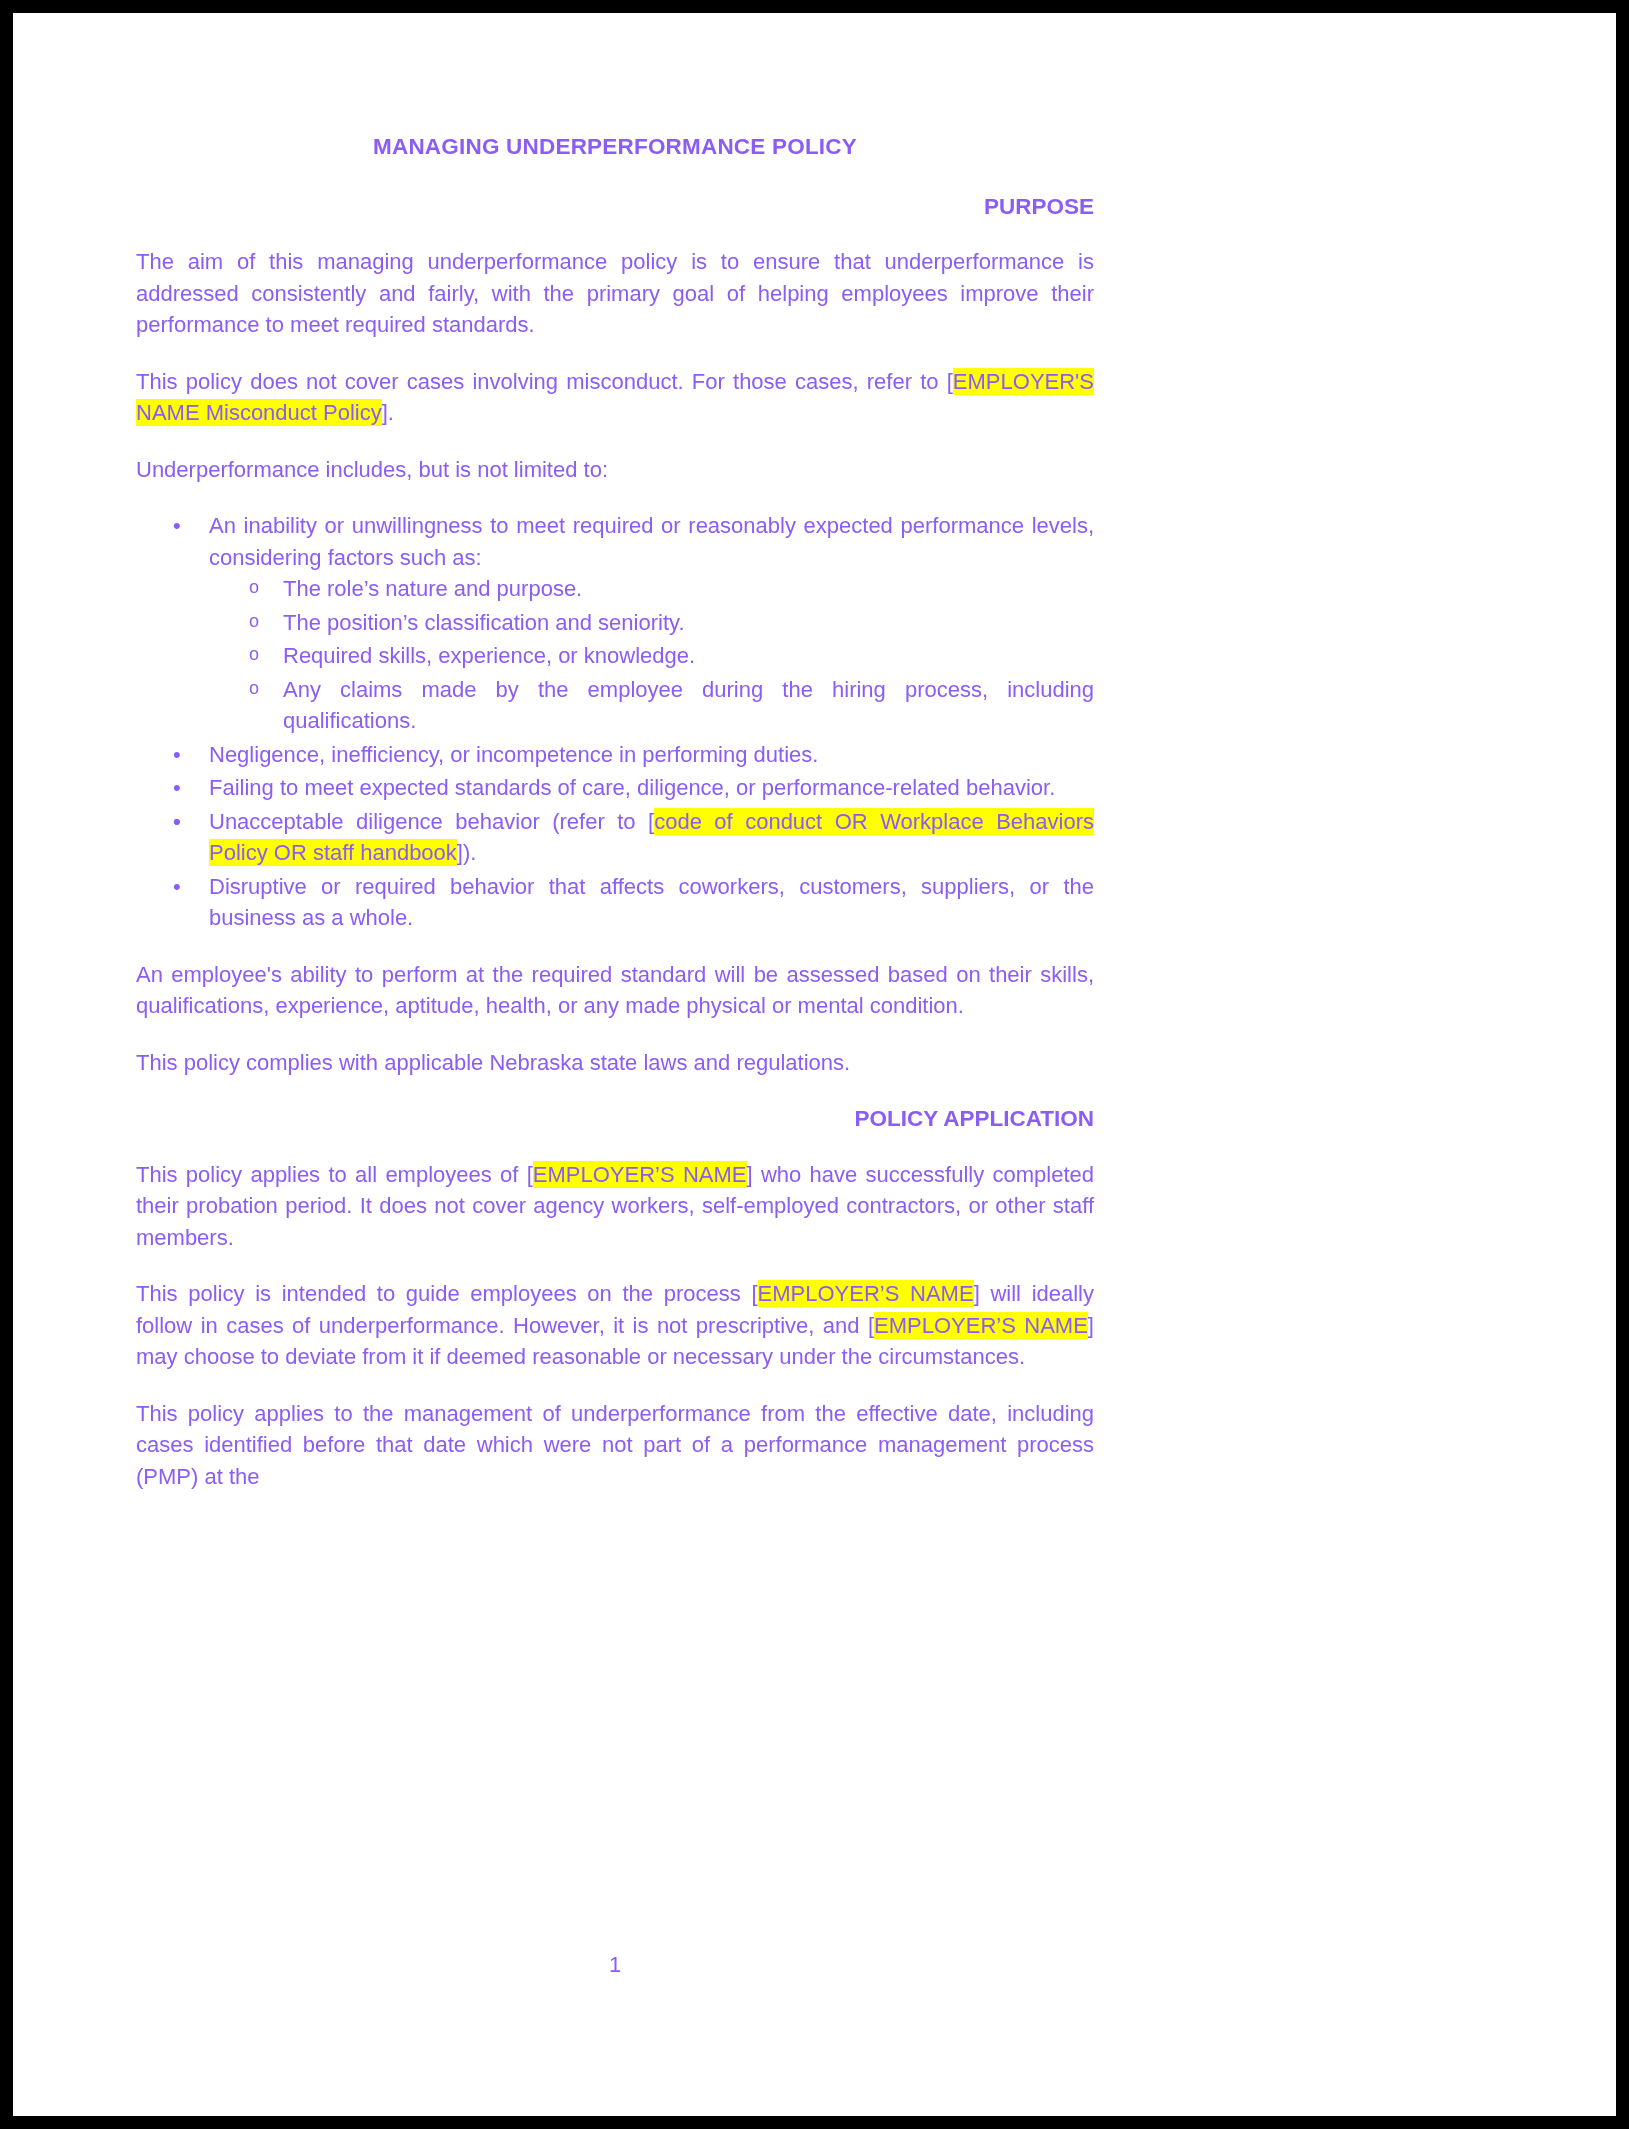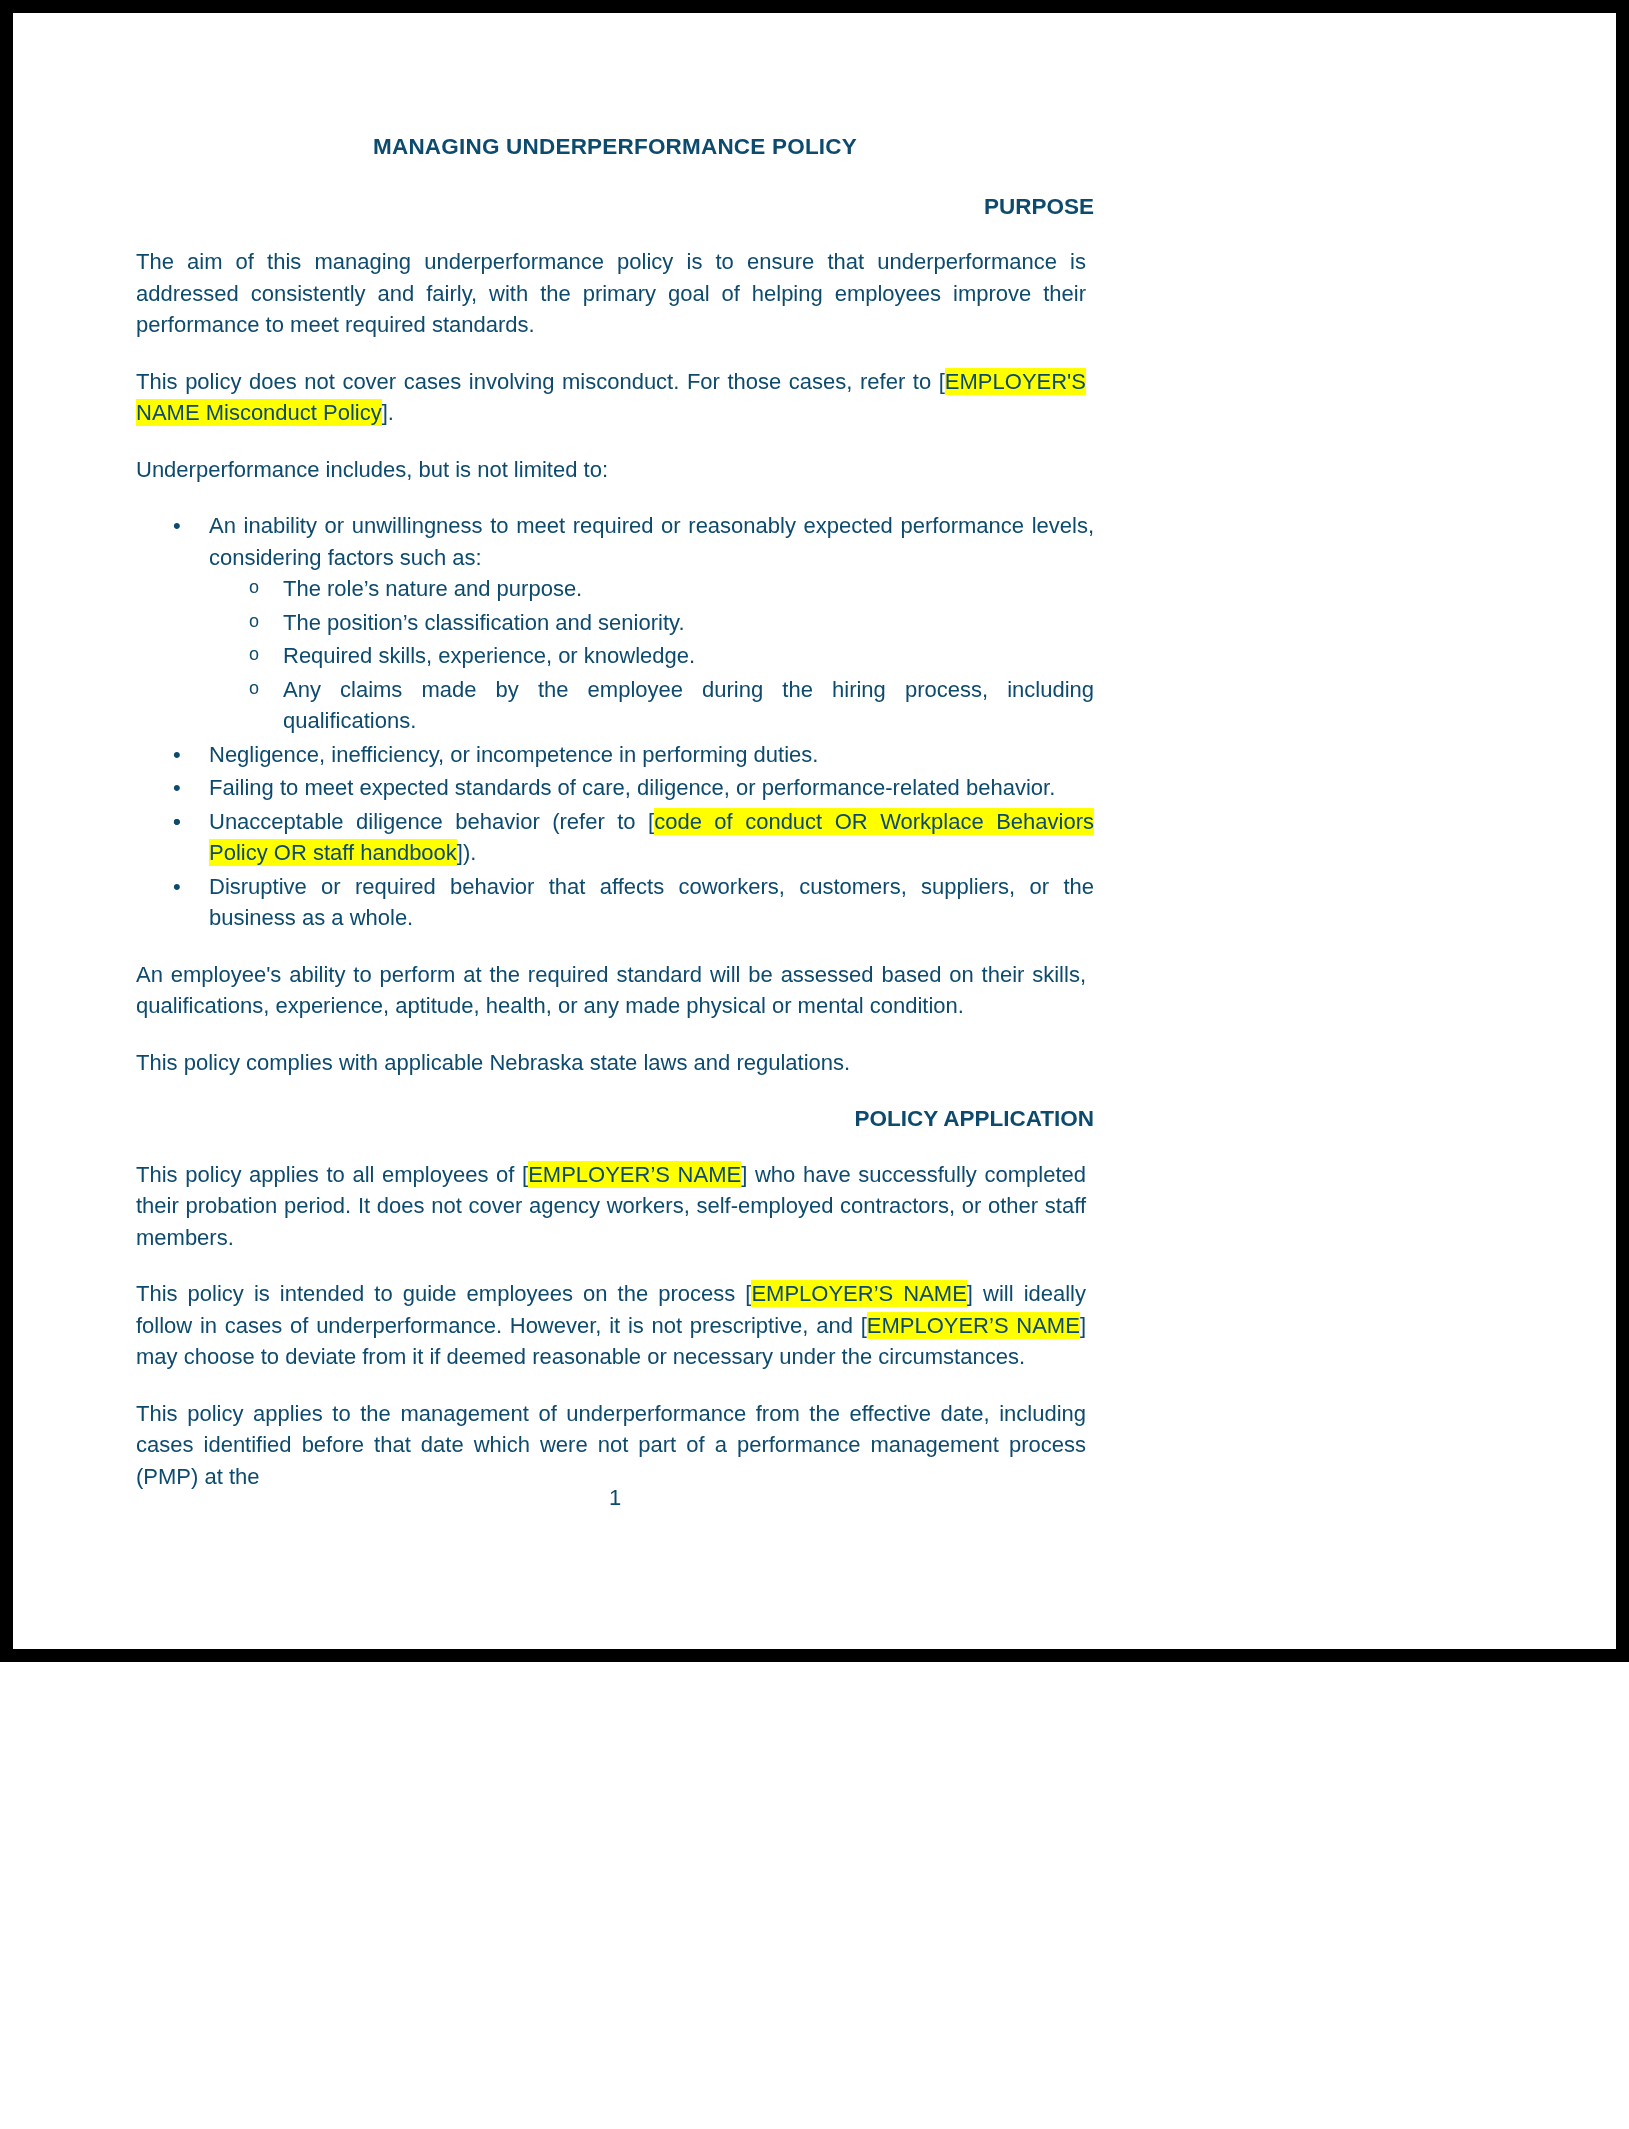--- a/index.html
+++ b/index.html
@@ -9,13 +9,13 @@
   }
   .page {
     width: 1629px;
-    height: 1662px;
+    height: 2129px;
     box-sizing: border-box;
     background: #ffffff;
     border: 13px solid #000000;
     position: relative;
     font-family: "Liberation Sans", sans-serif;
-    color: #0c4a6e;
+    color: #8b5cf6;
     overflow: hidden;
   }
   .content {

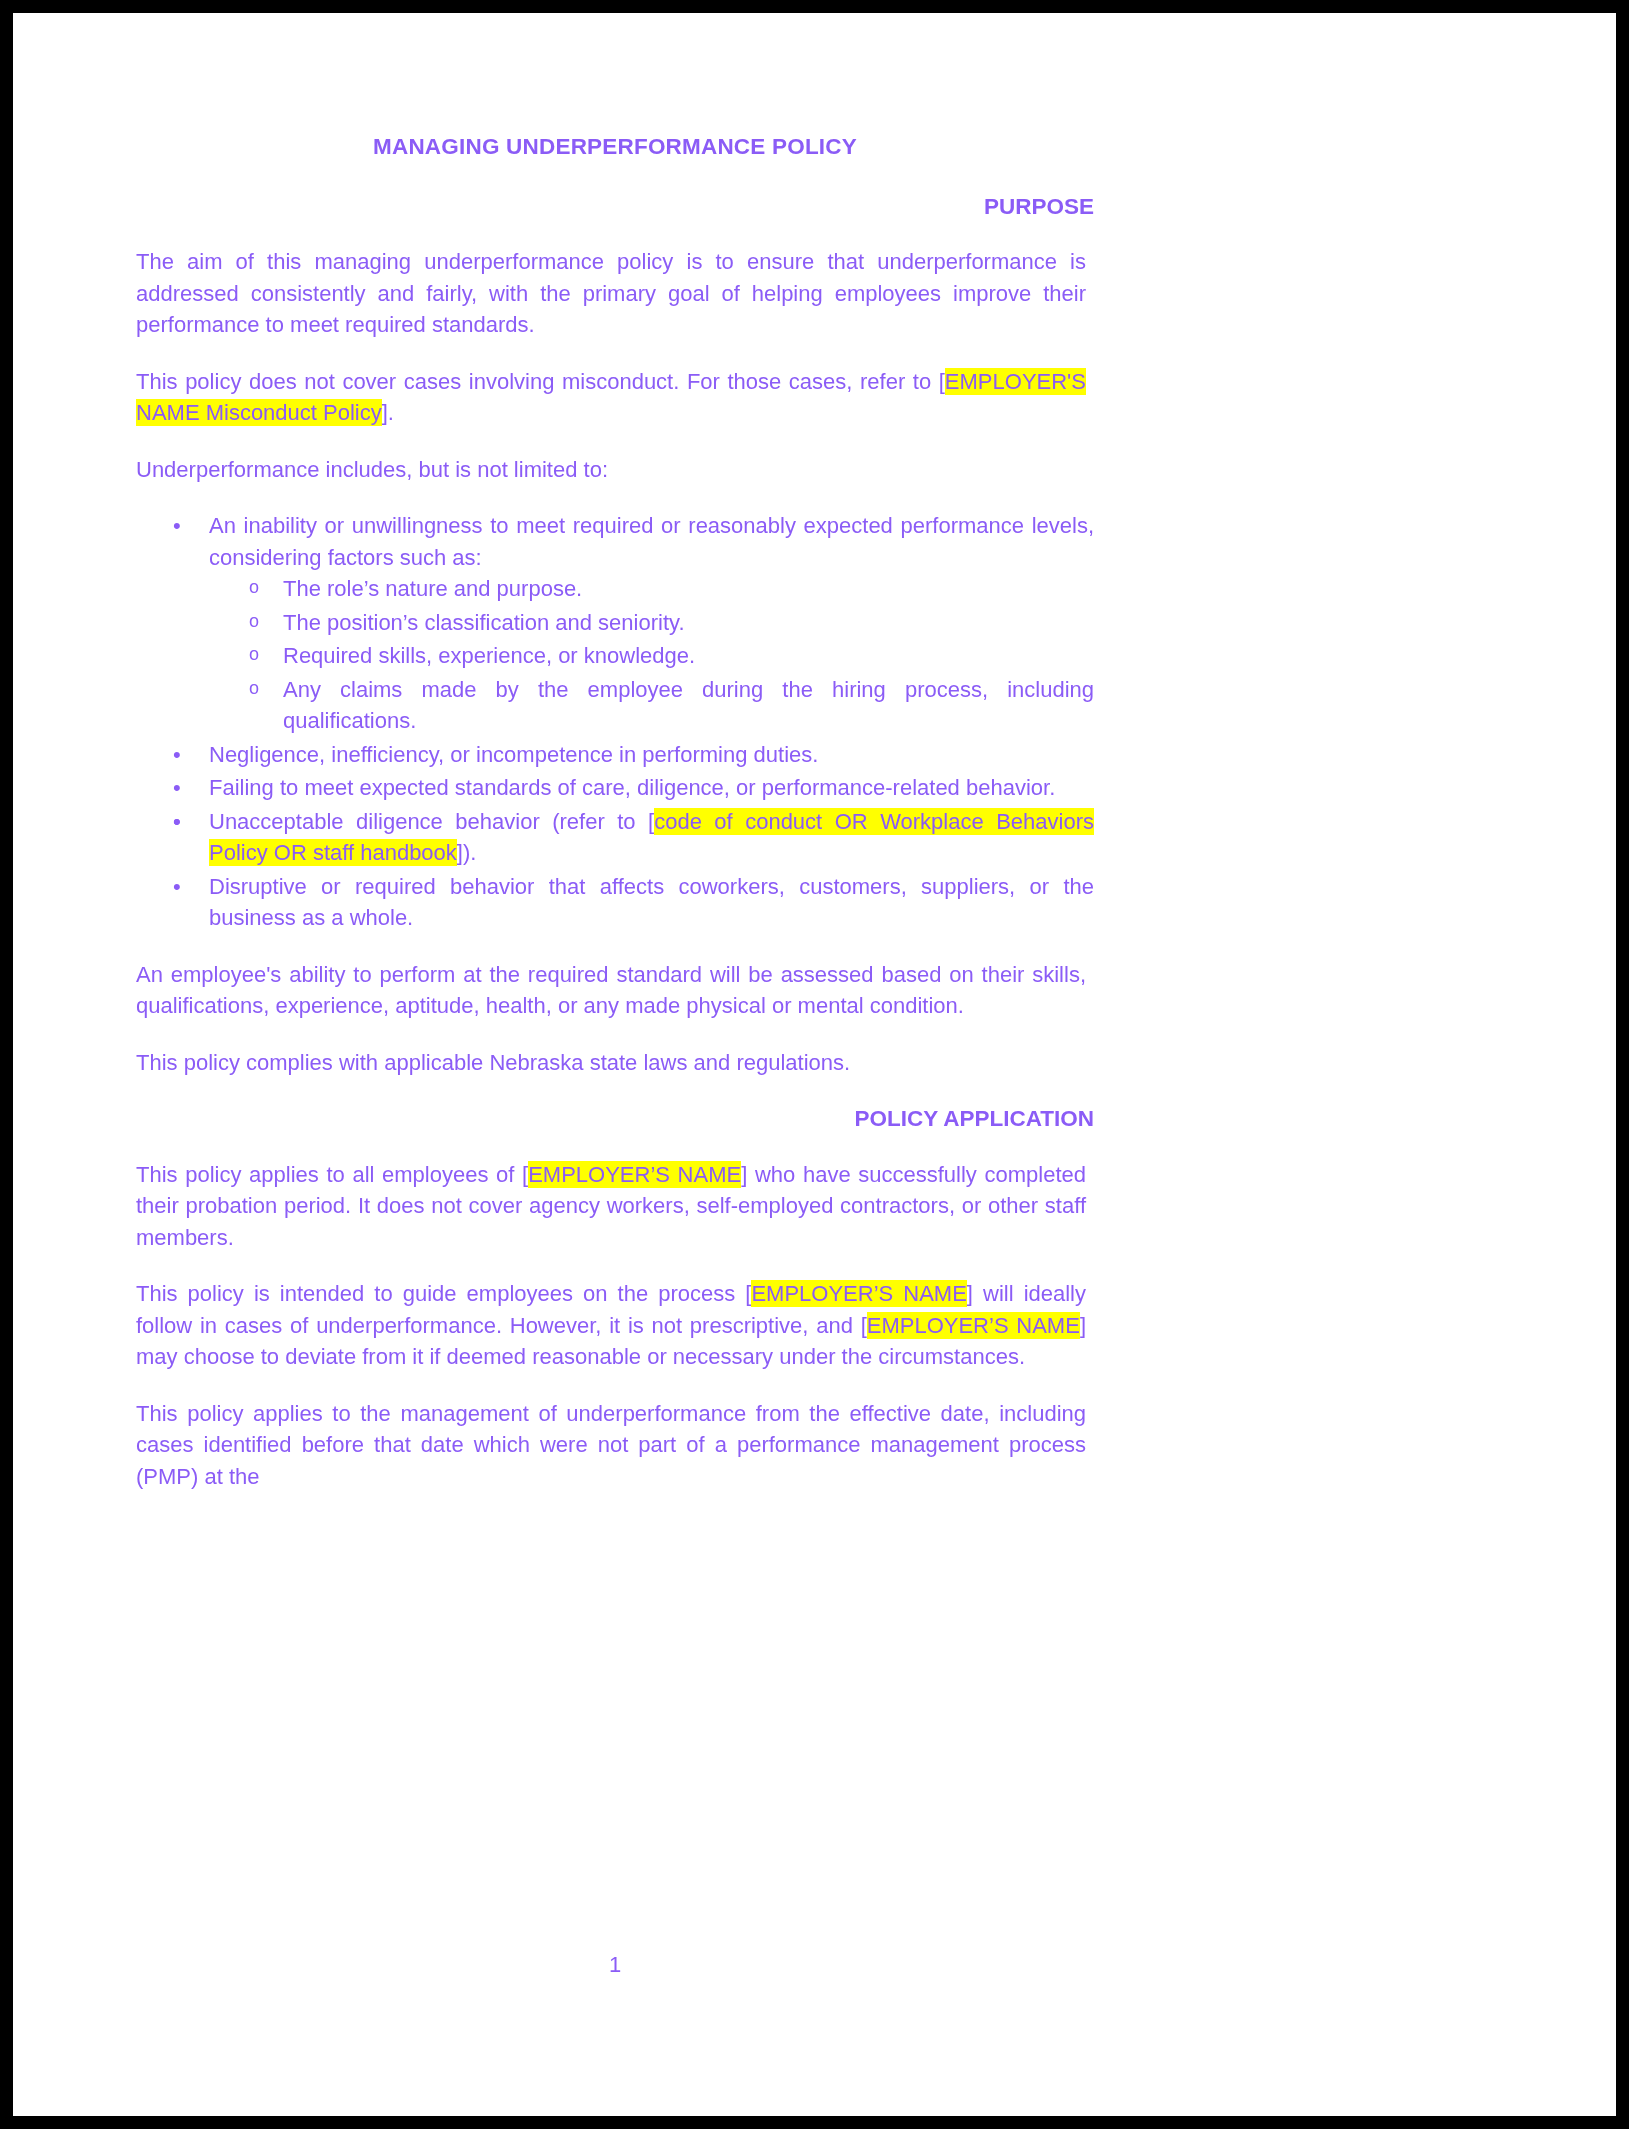--- a/index.html
+++ b/index.html
@@ -40,7 +40,7 @@
     text-align: right;
   }
   .para {
-    margin: 0 8px 25px 0;
+    margin: 0 0 25px 0;
     text-align: justify;
   }
   mark.hl {

